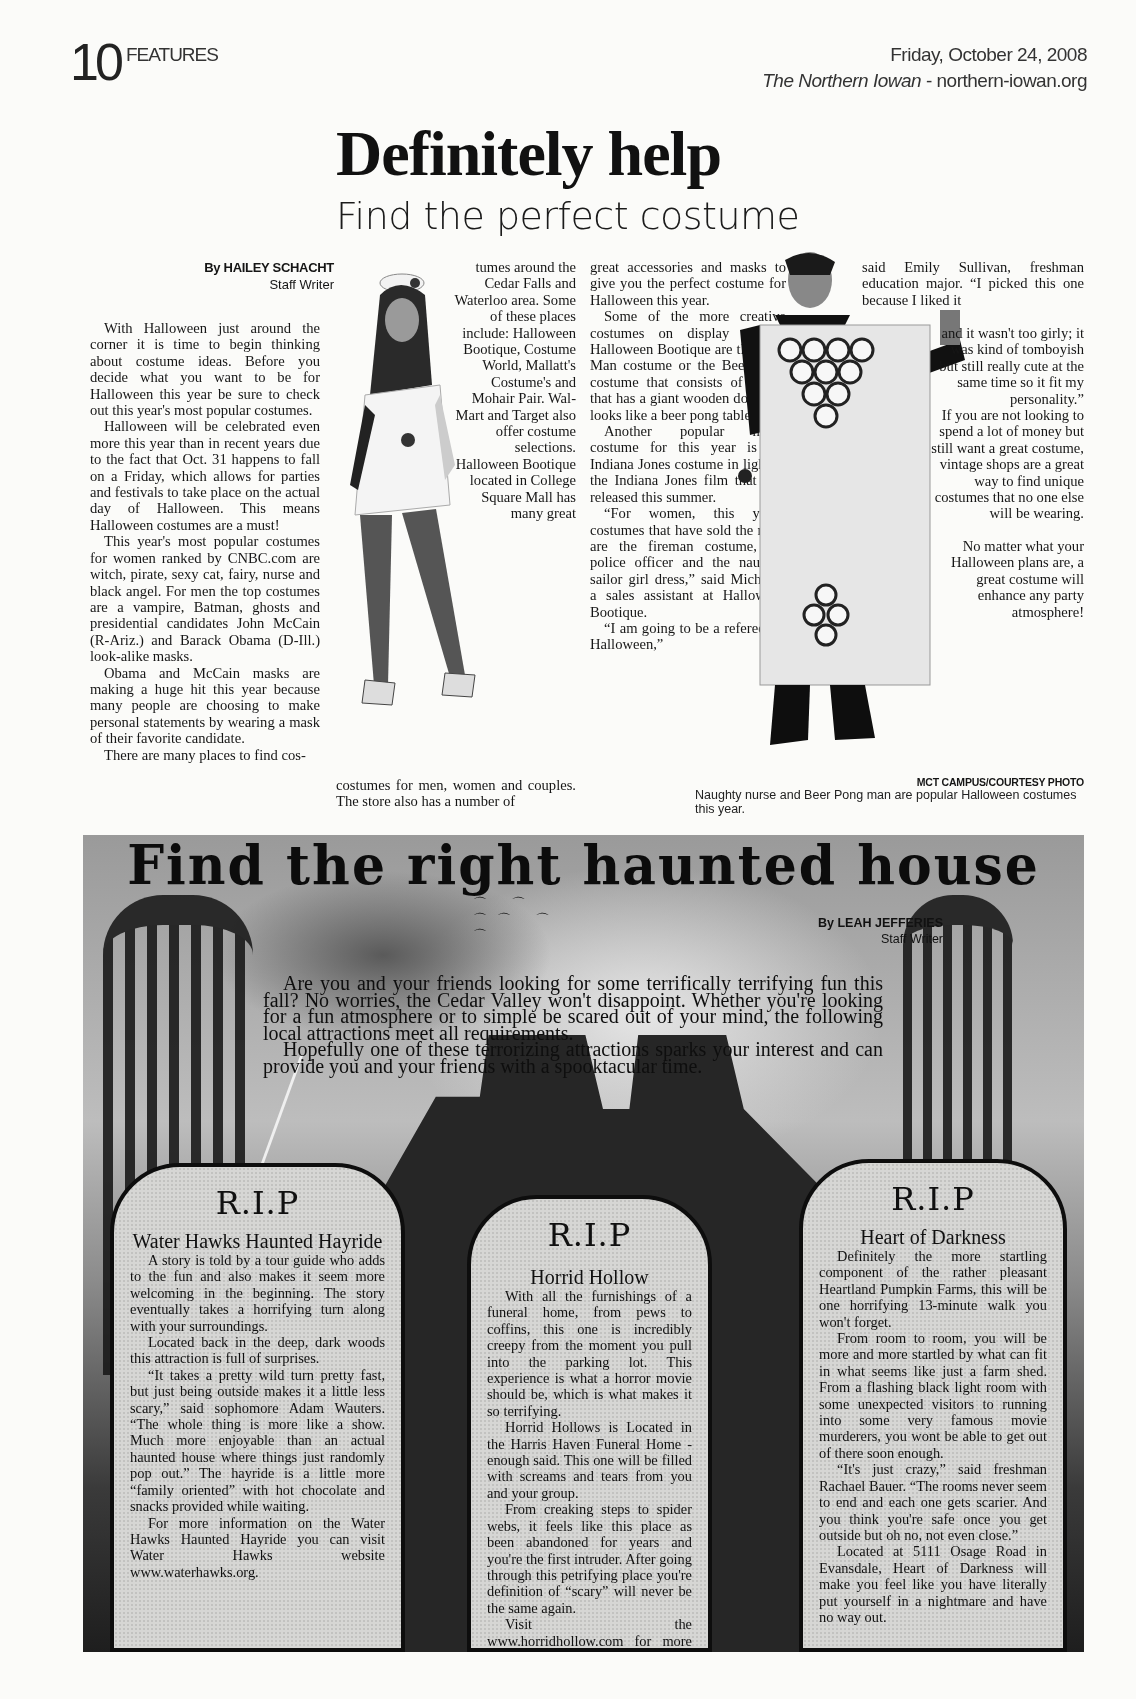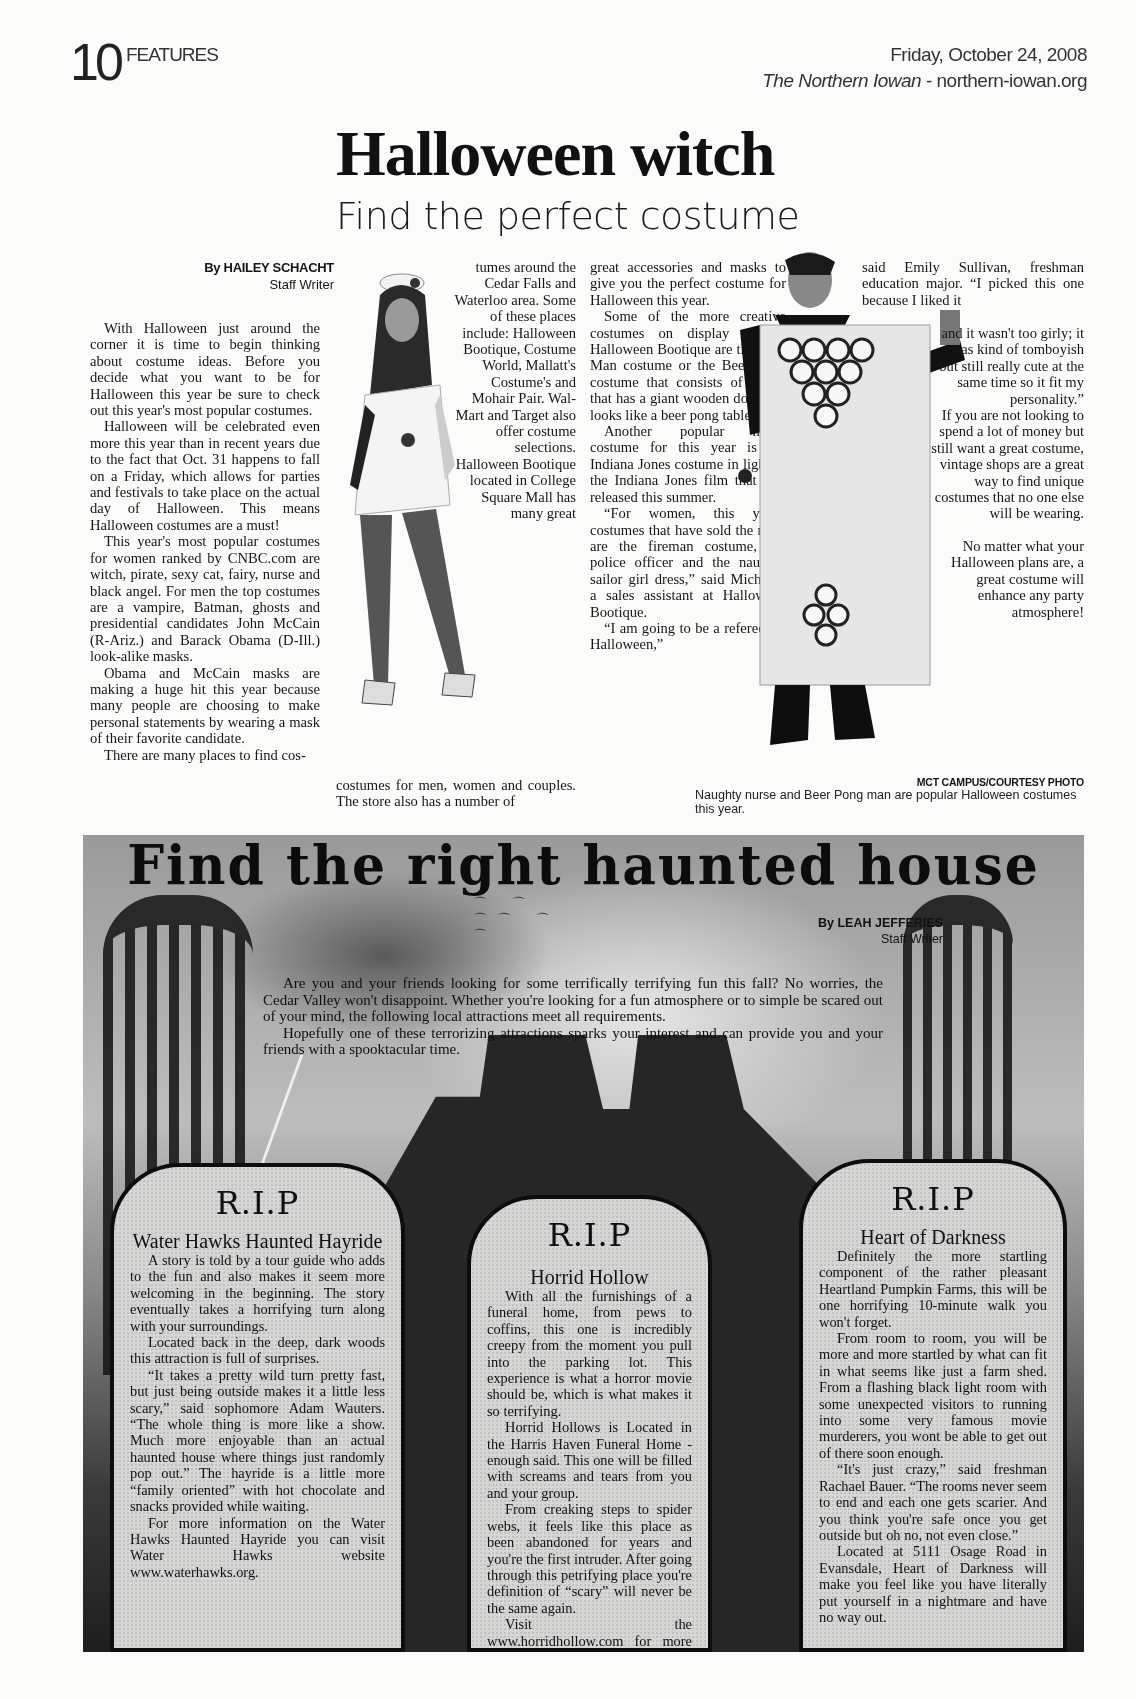--- a/index.html
+++ b/index.html
@@ -77,7 +77,7 @@
   <div><span class="pub">The Northern Iowan</span><span> - </span><span>northern-iowan.org</span></div>
 </div>
 
-<h1 class="abs headline">Halloween witch</h1>
+<h1 class="abs headline">Definitely help</h1>
 <div class="abs subhead">Find the perfect costume</div>
 
 <div class="abs byline">

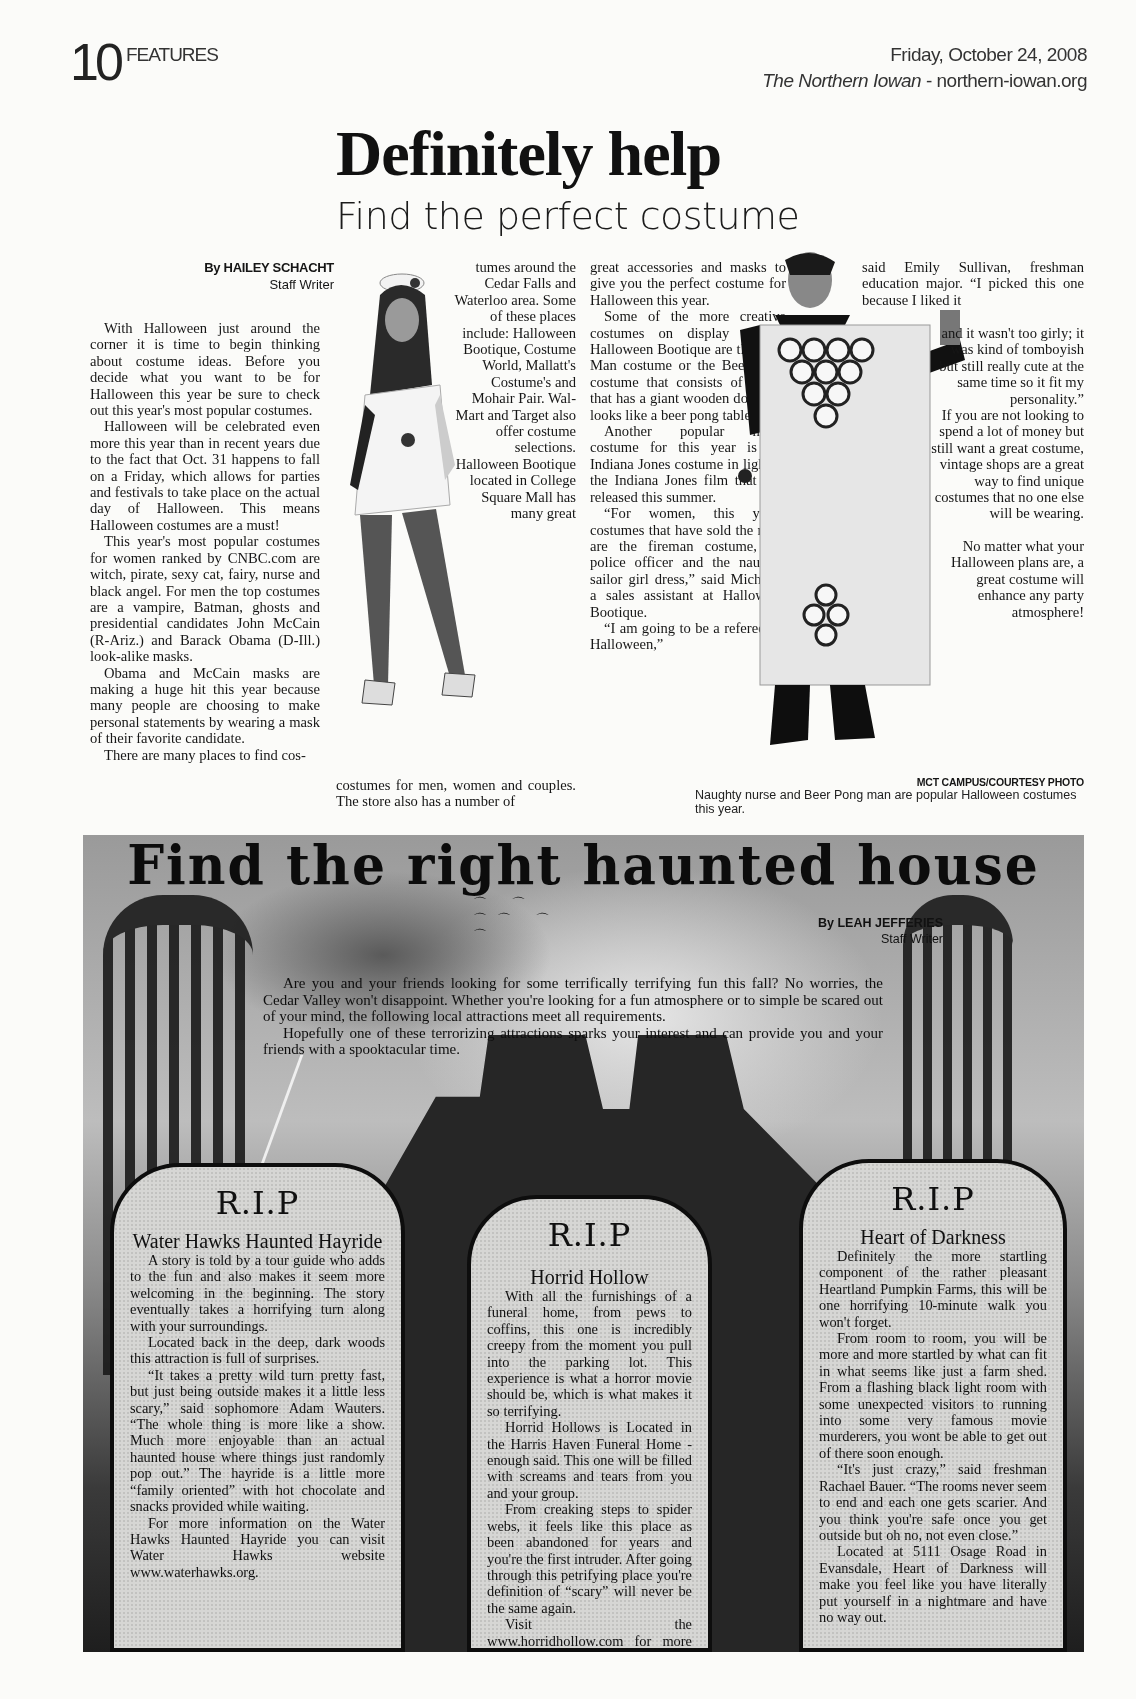--- a/index.html
+++ b/index.html
@@ -47,7 +47,7 @@
   .banner-title { left: 0; top: 4px; width: 100%; text-align: center; font-family: "DejaVu Serif", serif; font-weight: bold; font-size: 52px; letter-spacing: 2px; color: #0c0c0c; line-height: 1; transform: scaleY(1.05); }
   .banner-byline { left: 690px; top: 80px; font-family: "Liberation Sans", sans-serif; font-size: 12.5px; line-height: 16px; text-align: right; color: #111; }
   .banner-byline .name { font-weight: bold; padding-left: 45px; }
-  .intro { left: 180px; top: 140px; width: 620px; font-family: "Liberation Serif", serif; font-size: 15px; line-height: 16.5px; color: #0e0e0e; text-align: justify; }
+  .intro { left: 180px; top: 140px; width: 620px; font-family: "Liberation Serif", serif; font-size: 20px; line-height: 16.5px; color: #0e0e0e; text-align: justify; }
   .intro p { text-indent: 20px; }
 
   

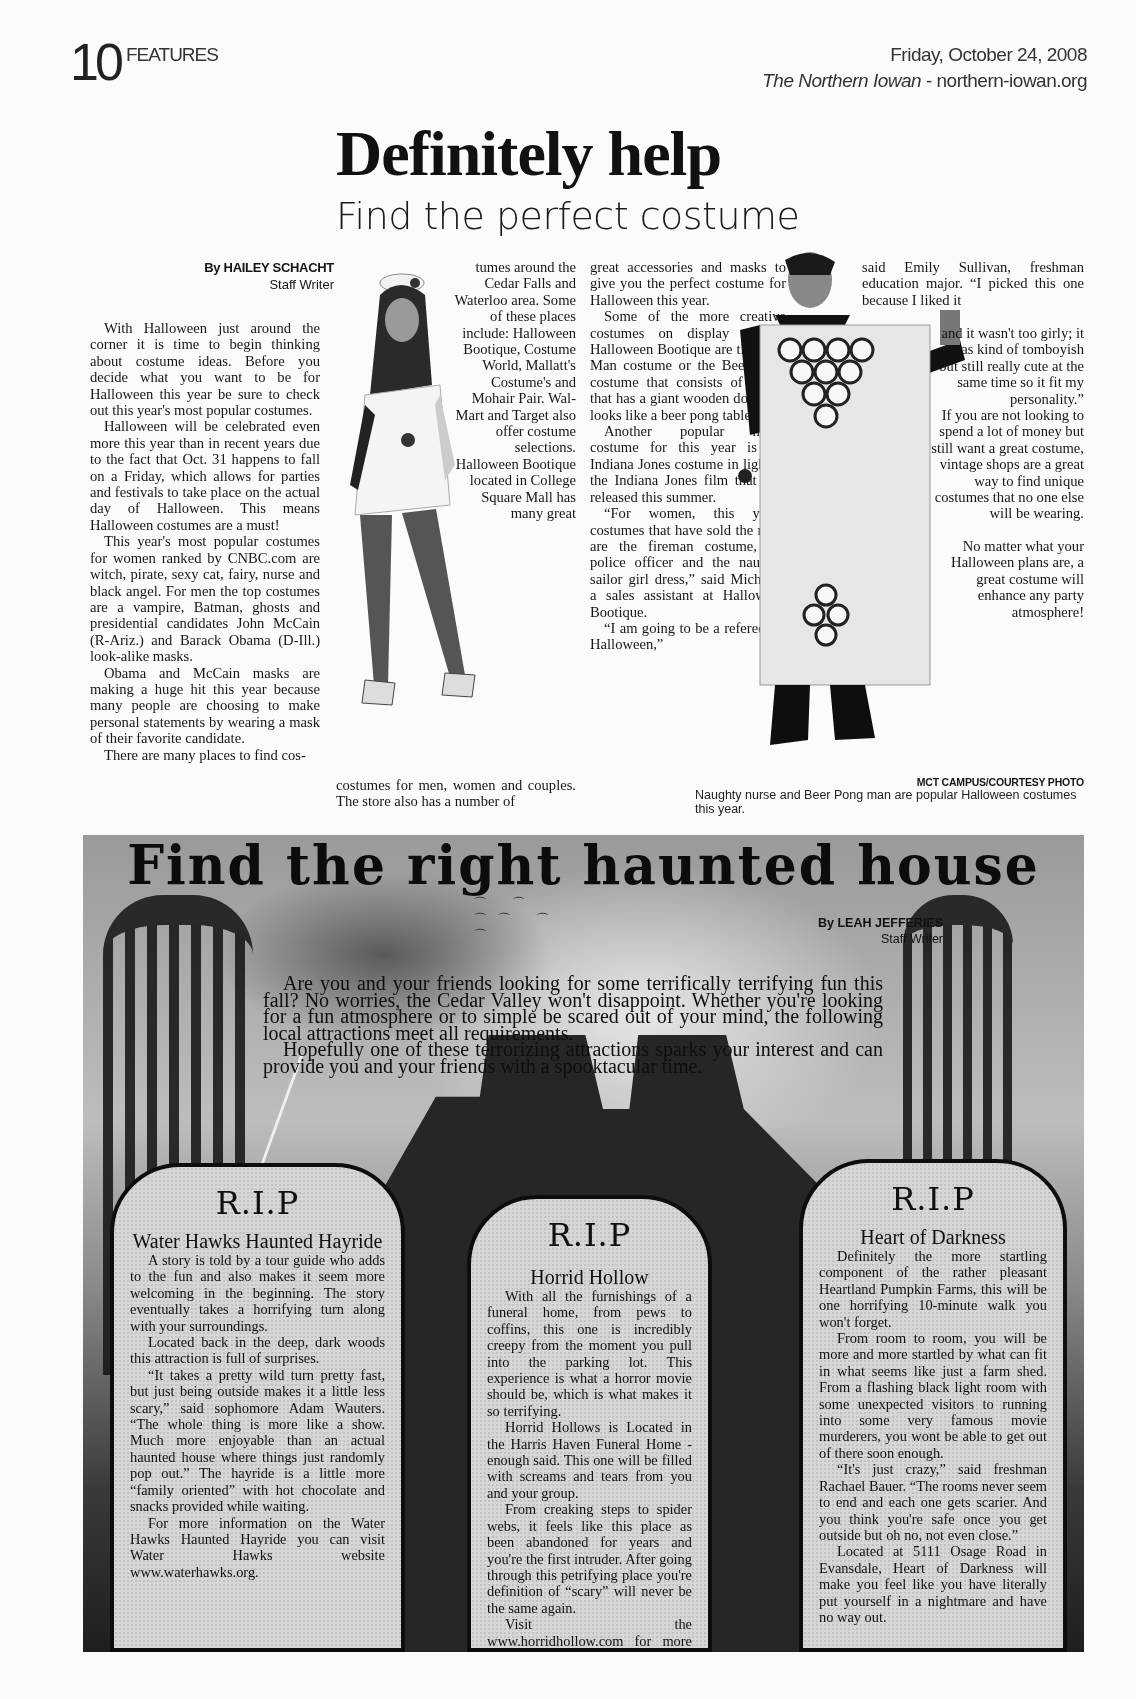--- a/index.html
+++ b/index.html
@@ -204,7 +204,7 @@
   <div class="abs tomb tomb3">
     <div class="rip">R.I.P</div>
     <h3>Heart of Darkness</h3>
-    <p>Definitely the more startling component of the rather pleasant Heartland Pumpkin Farms, this will be one horrifying 10-minute walk you won't forget.</p>
+    <p>Definitely the more startling component of the rather pleasant Heartland Pumpkin Farms, this will be one horrifying 13-minute walk you won't forget.</p>
     <p>From room to room, you will be more and more startled by what can fit in what seems like just a farm shed. From a flashing black light room with some unexpected visitors to running into some very famous movie murderers, you wont be able to get out of there soon enough.</p>
     <p>“It's just crazy,” said freshman Rachael Bauer. “The rooms never seem to end and each one gets scarier. And you think you're safe once you get outside but oh no, not even close.”</p>
     <p>Located at 5111 Osage Road in Evansdale, Heart of Darkness will make you feel like you have literally put yourself in a nightmare and have no way out.</p>

